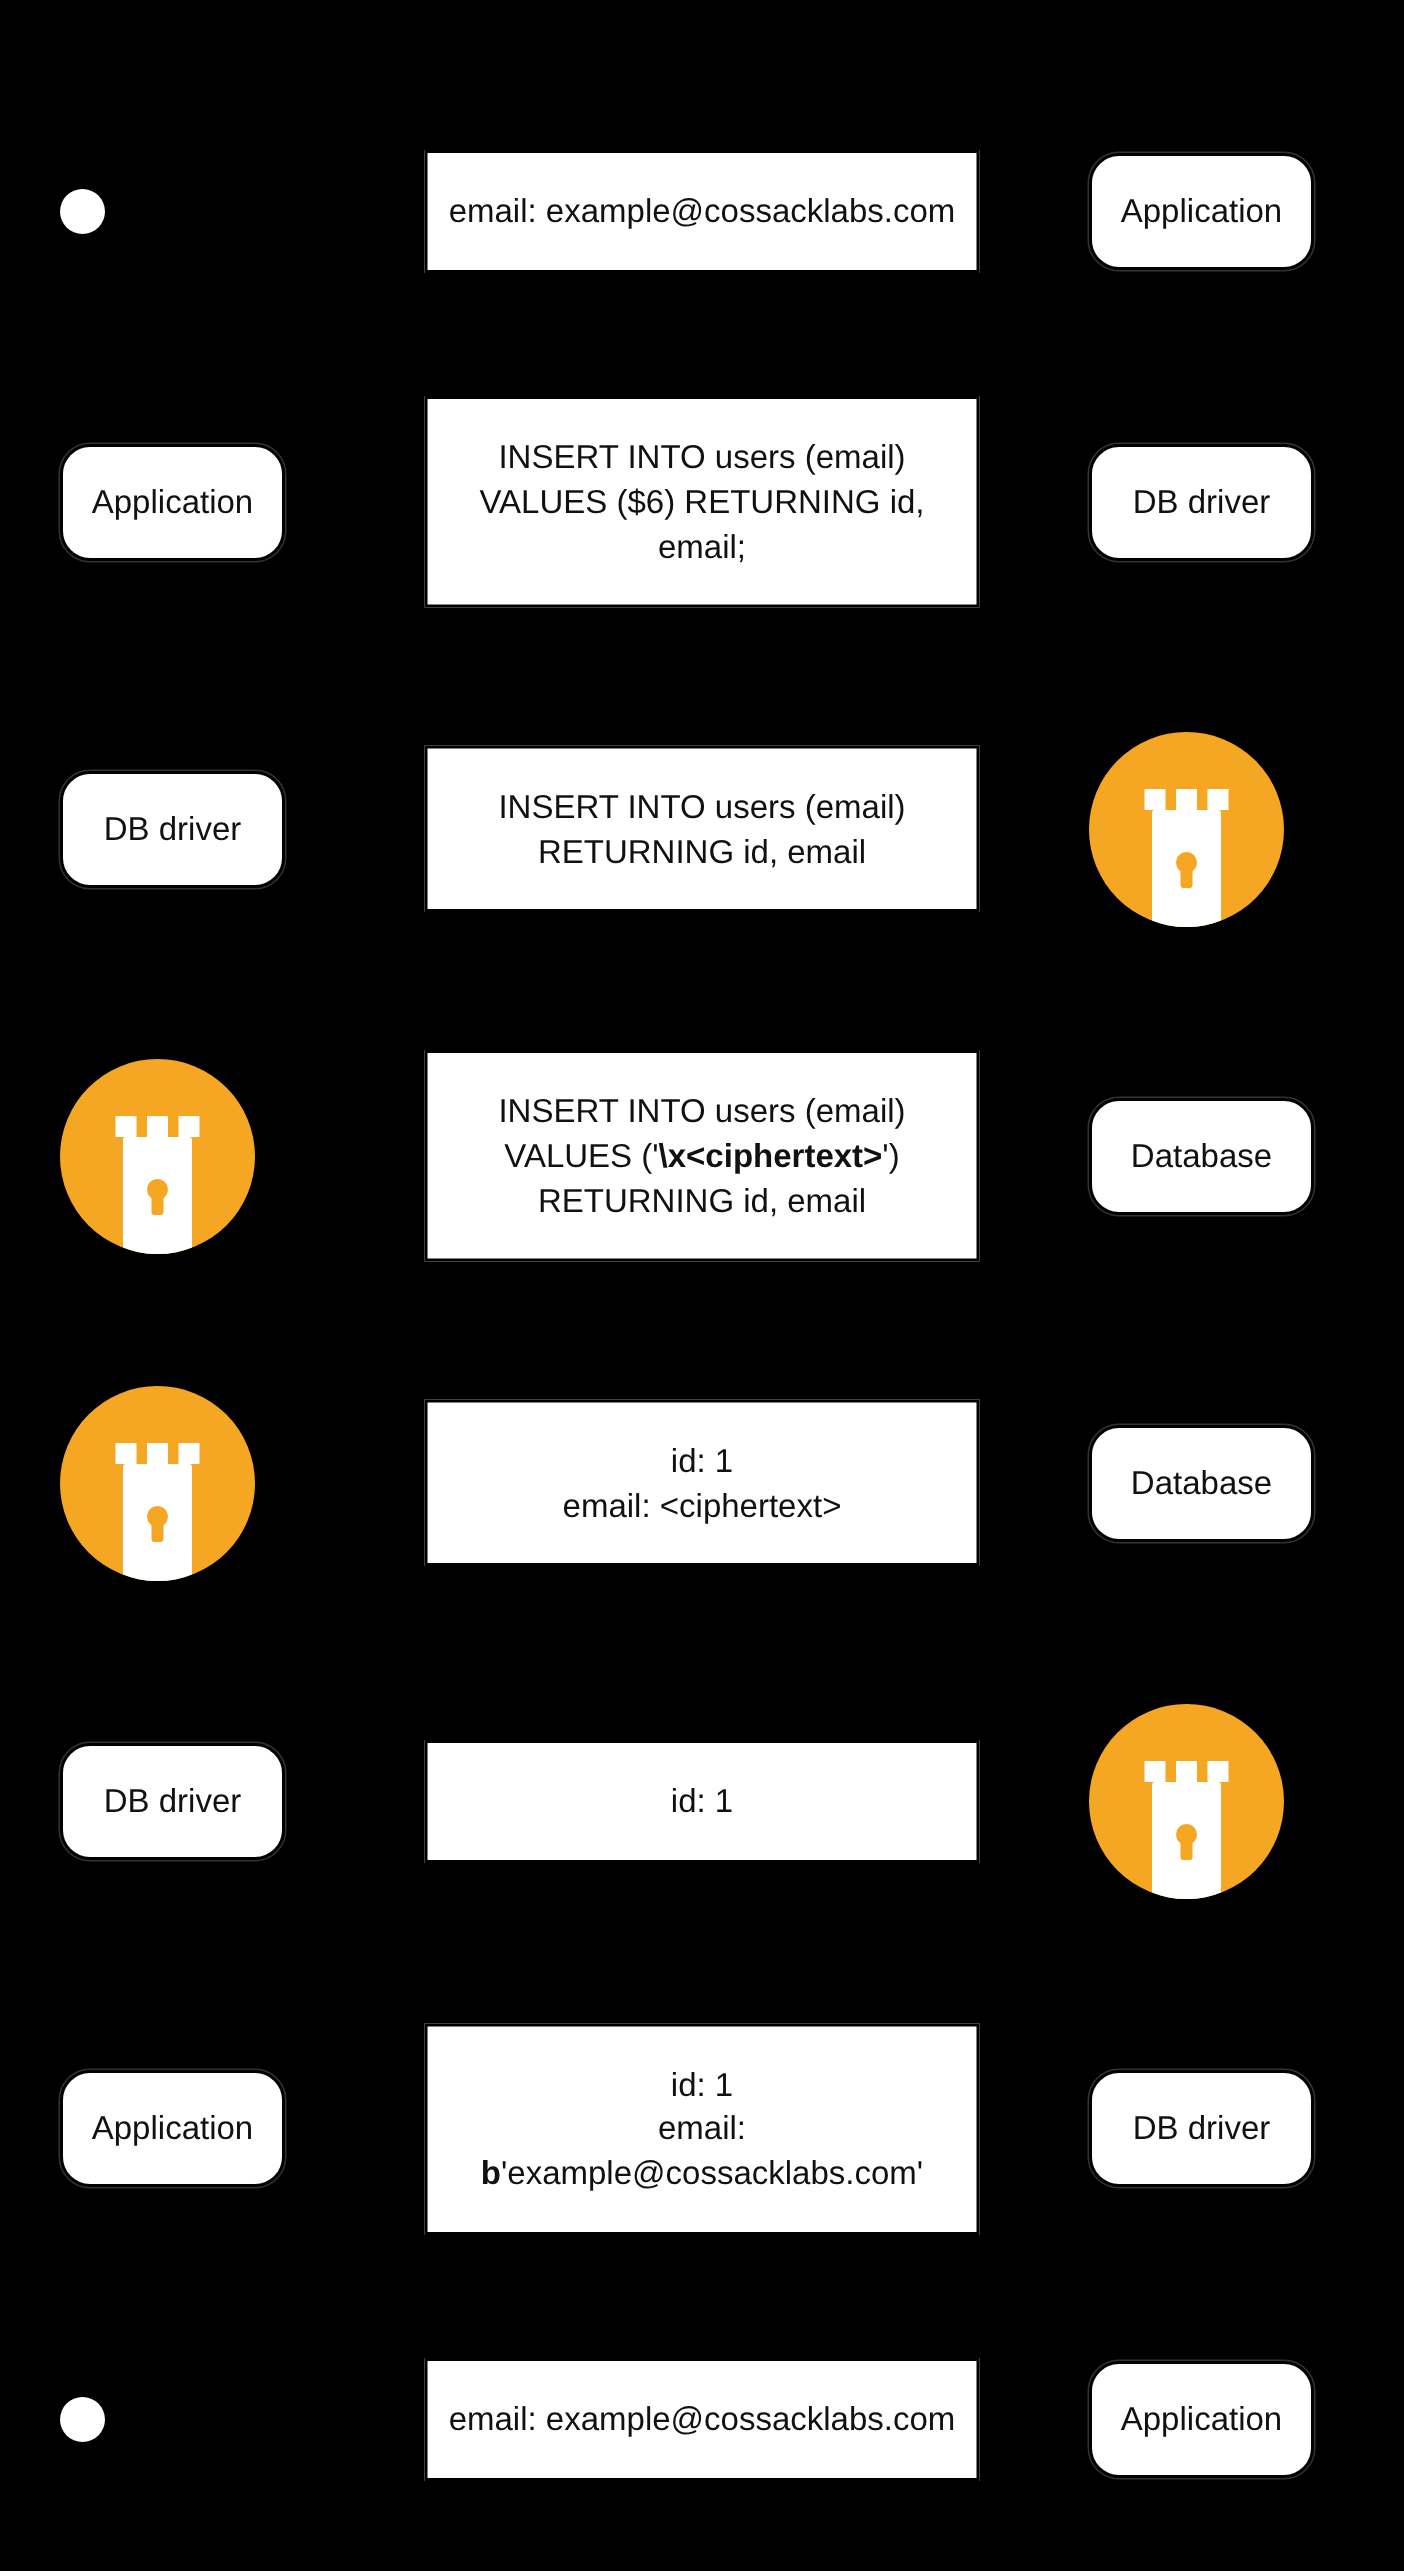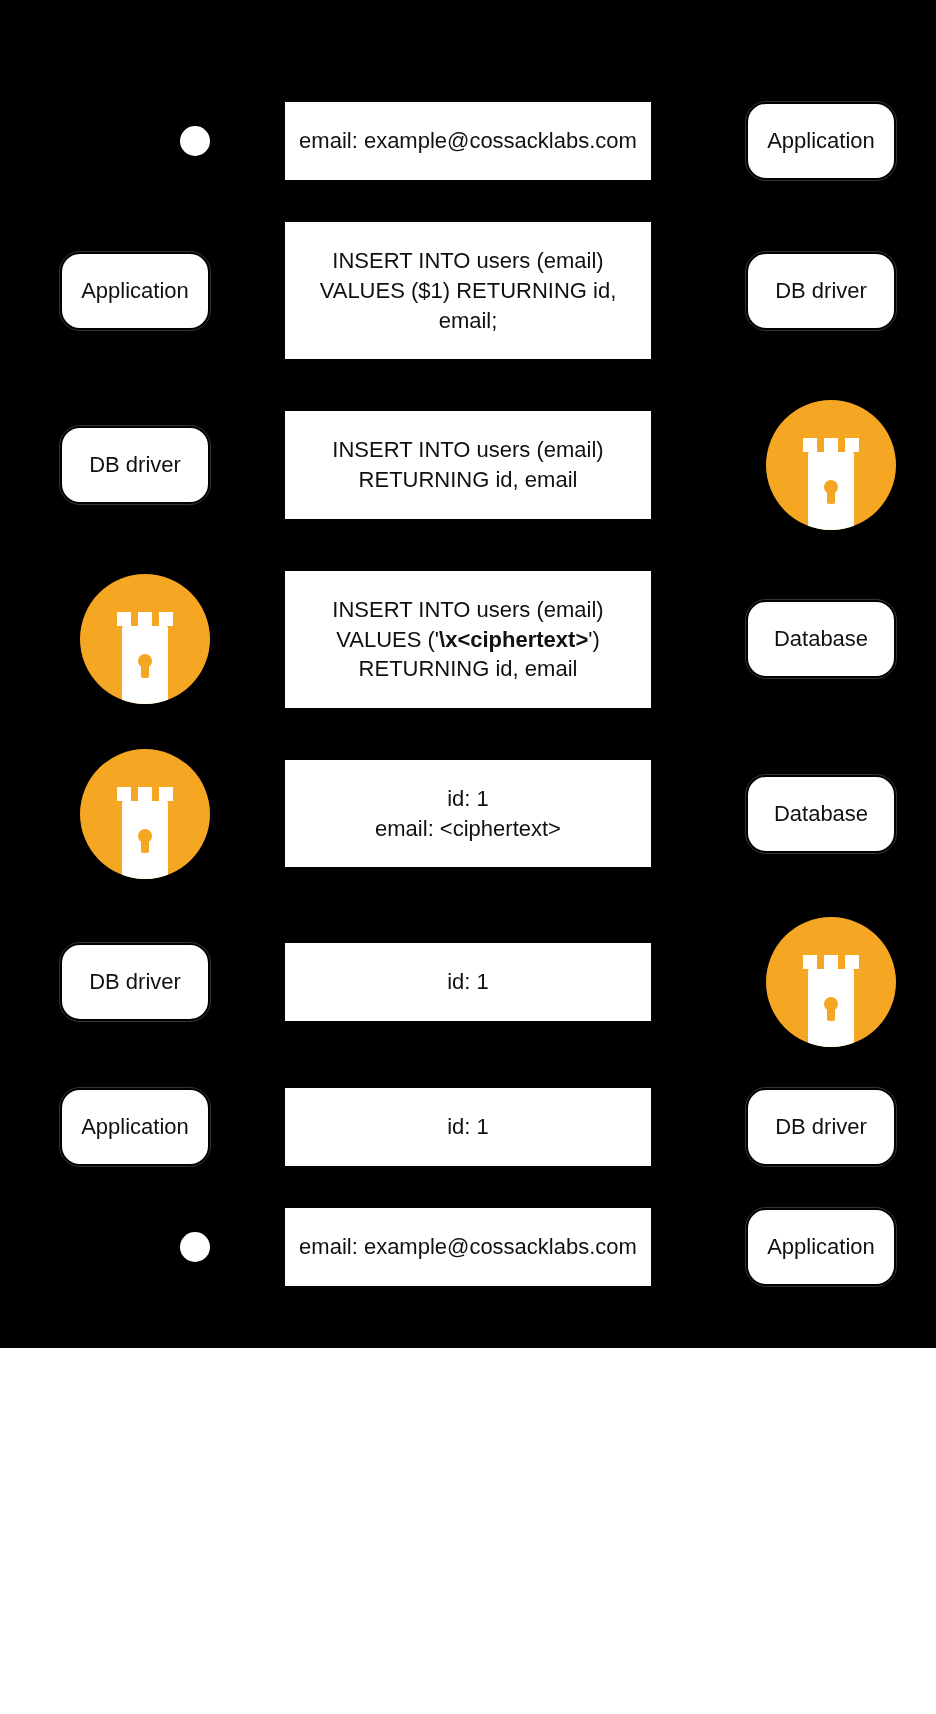--- a/index.html
+++ b/index.html
@@ -11,7 +11,7 @@
   }
   .canvas {
     width: 936px;
-    height: 1348px;
+    height: 1714px;
     background: #000;
     margin: 0 auto;
     position: relative;

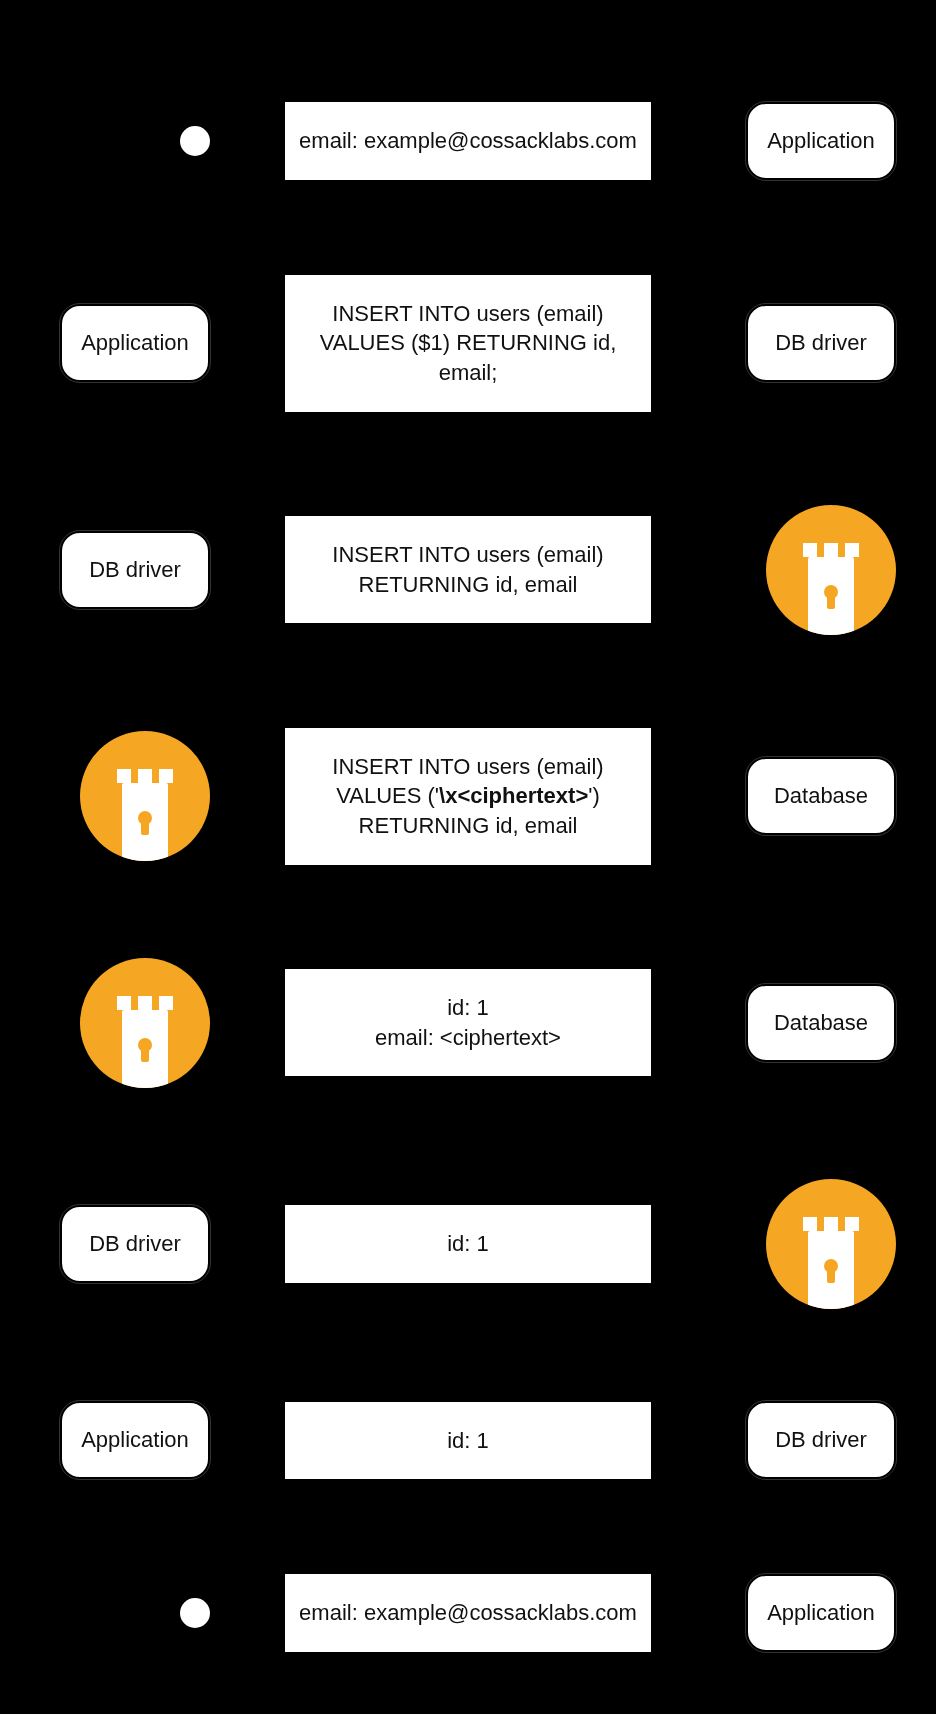--- a/index.html
+++ b/index.html
@@ -30,7 +30,7 @@
   .slot {
     width: 170px;
     display: flex;
-    justify-content: flex-end;
+    justify-content: flex-start;
     align-items: center;
     flex-shrink: 0;
   }

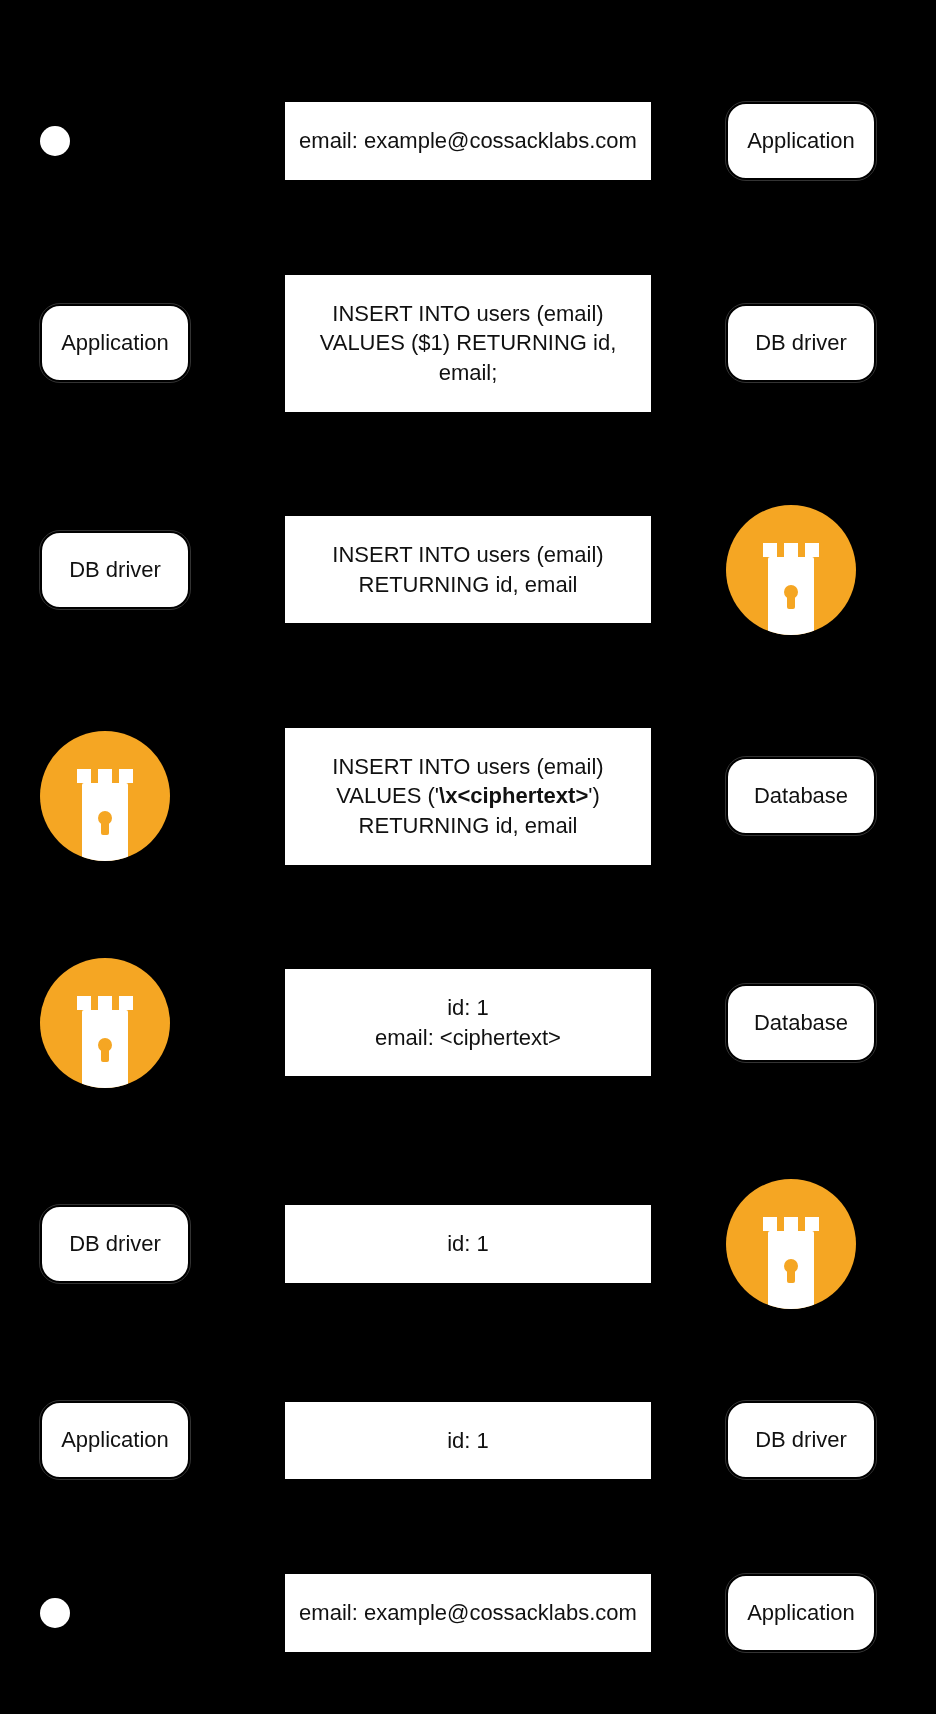--- a/index.html
+++ b/index.html
@@ -155,7 +155,7 @@
       <div class="center">
         <div class="msg-box">
           <span class="line">INSERT INTO users (email)</span>
-          <span class="line">VALUES ($1) RETURNING id, email;</span>
+          <span class="line">VALUES ($6) RETURNING id, email;</span>
         </div>
       </div>
       <div class="slot">

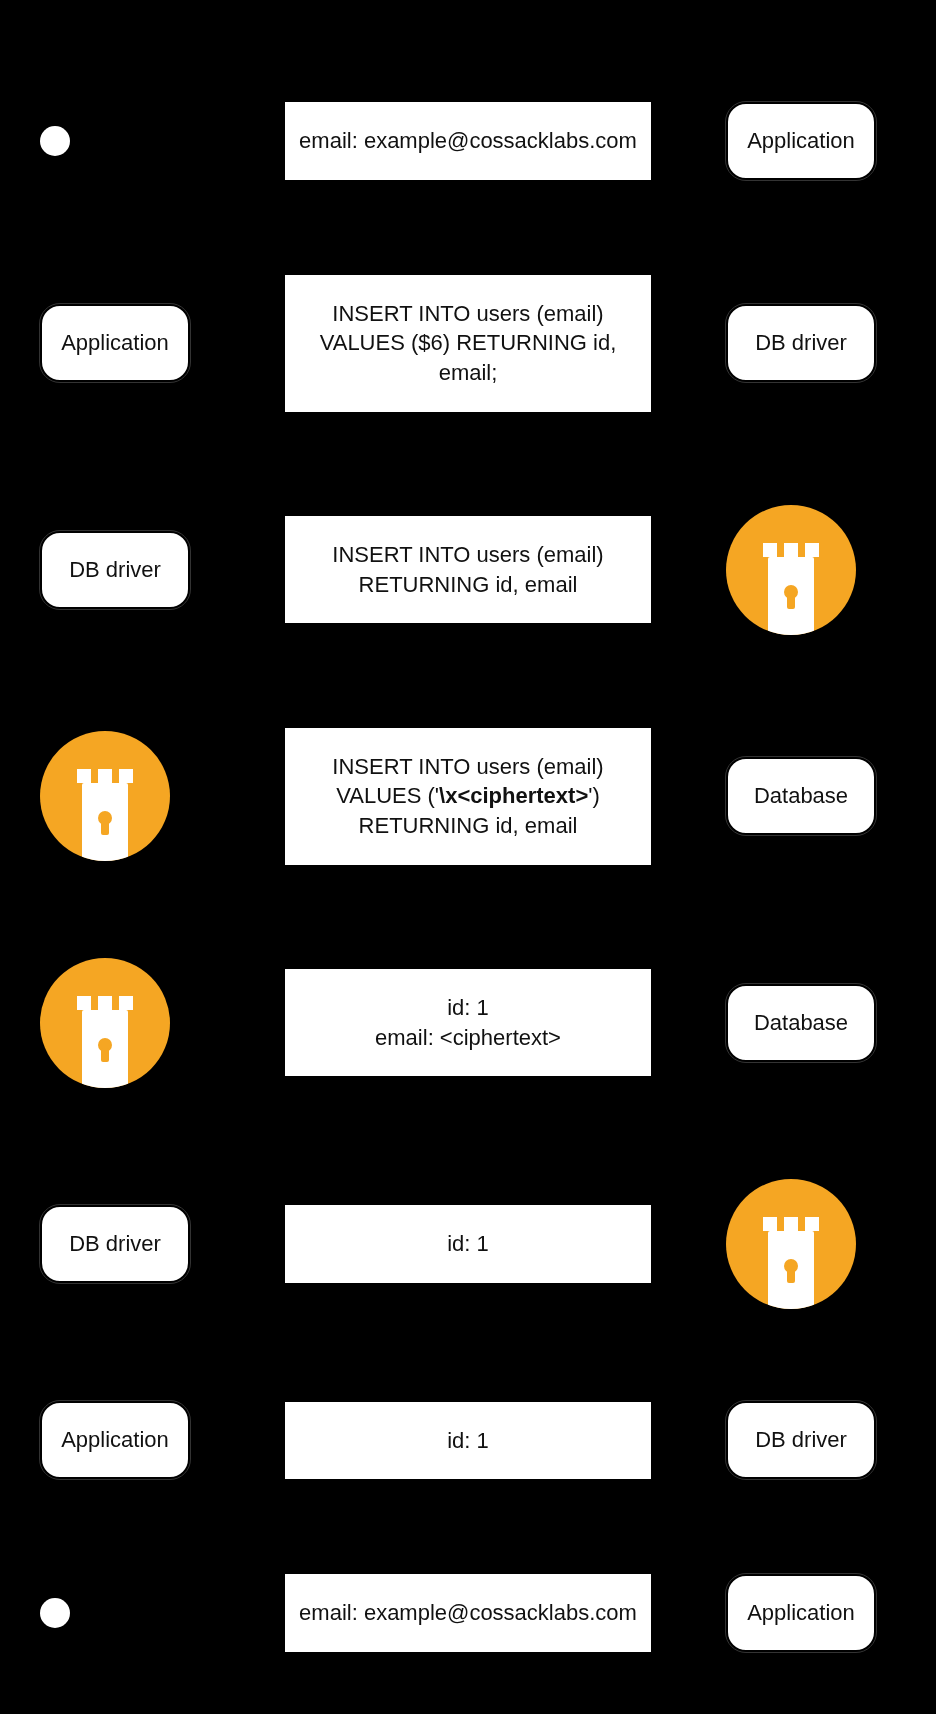--- a/index.html
+++ b/index.html
@@ -241,6 +241,7 @@
       <div class="center">
         <div class="msg-box">
           <span class="line">id: 1</span>
+          <span class="line">email: <b>b</b>'example@cossacklabs.com'</span>
         </div>
       </div>
       <div class="slot">

